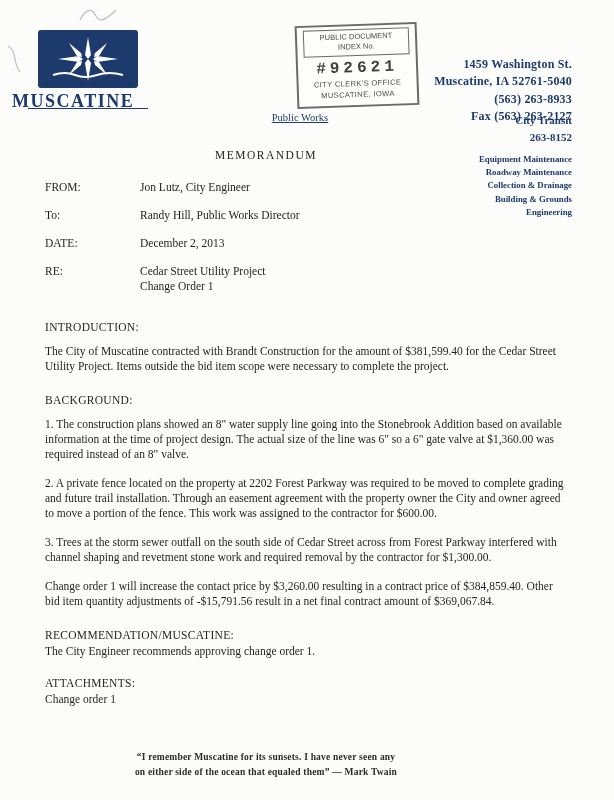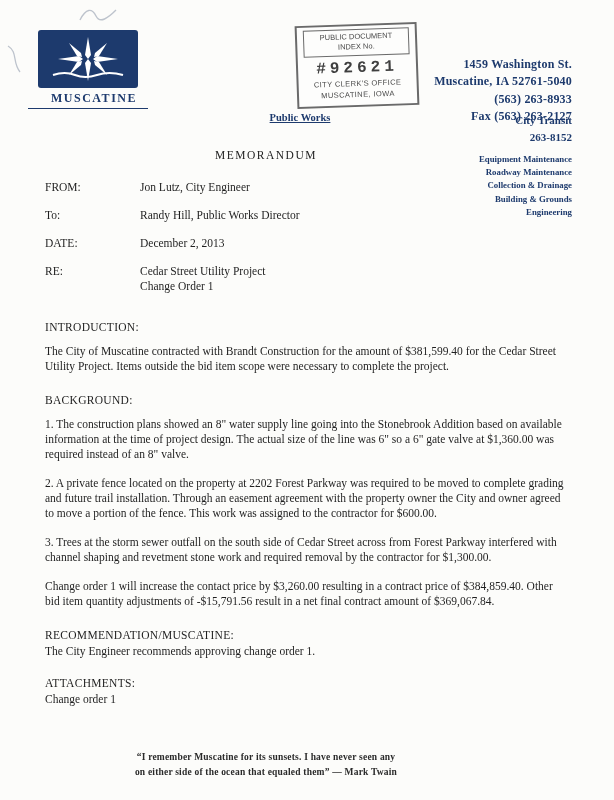--- a/index.html
+++ b/index.html
@@ -15,8 +15,8 @@
     background:#1d3a6d;border-radius:3px;display:flex;align-items:center;justify-content:center;
   }
   .logo-text{
-    position:absolute;left:34px;top:91px;width:120px;text-align:center;
-    color:#1d3a6d;font-weight:bold;font-size:12px;letter-spacing:1.5px;
+    position:absolute;left:12px;top:91px;width:120px;text-align:right;
+    color:#1d3a6d;font-weight:bold;font-size:18px;letter-spacing:1.5px;
   }
   .logo-rule{position:absolute;left:28px;top:108px;width:120px;height:1px;background:#1d3a6d;}
   .stamp{

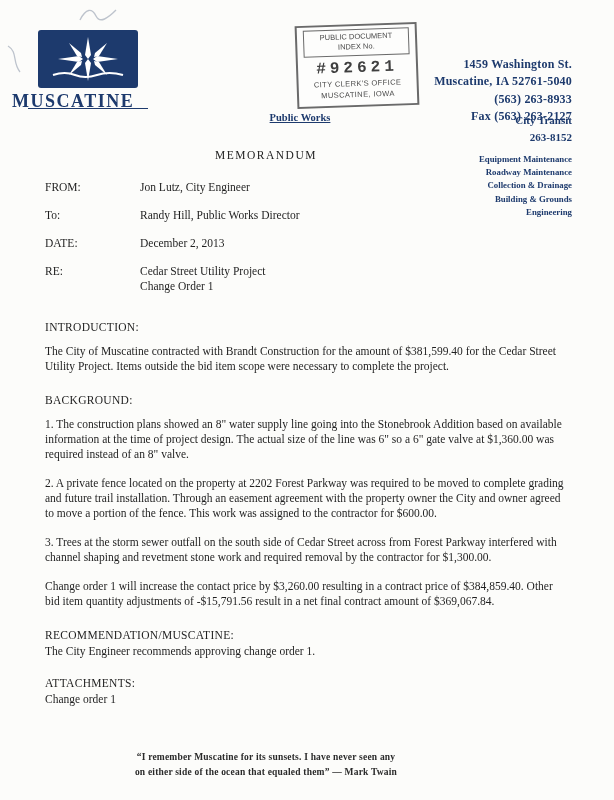--- a/index.html
+++ b/index.html
@@ -33,7 +33,7 @@
   }
   .dept{
     position:absolute;left:0;top:112px;width:600px;text-align:center;
-    color:#1d3a6d;font-weight:bold;font-size:10.5px;text-decoration:underline;
+    color:#1d3a6d;font-weight:normal;font-size:10.5px;text-decoration:underline;
   }
   .transit{
     position:absolute;right:42px;top:112px;text-align:right;

